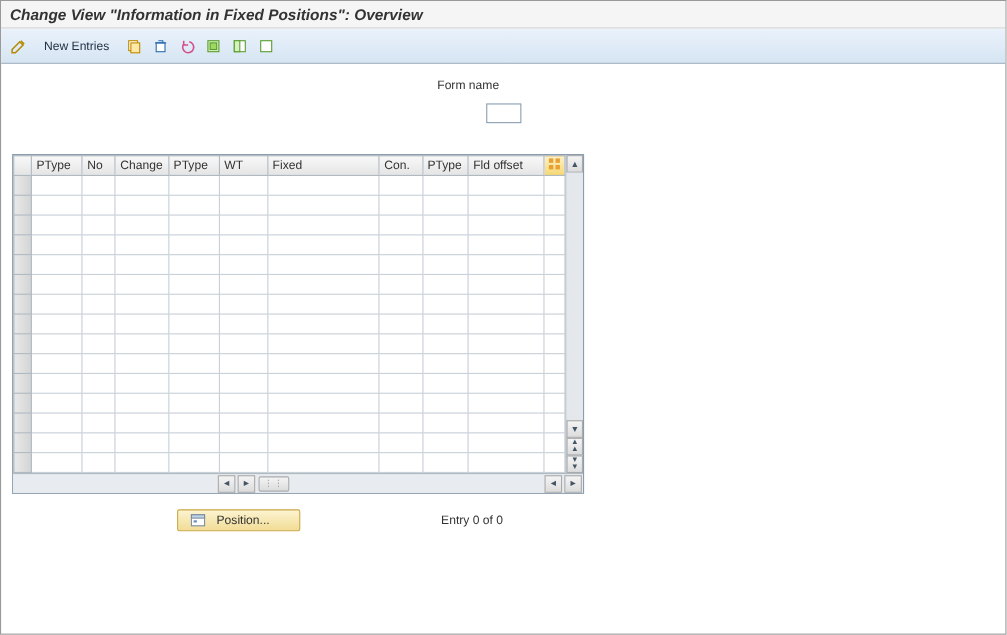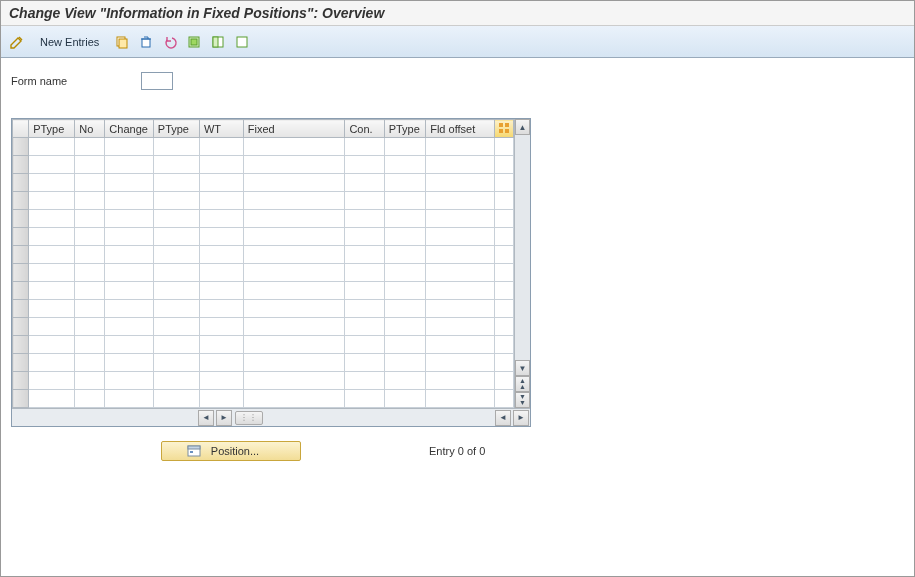--- a/index.html
+++ b/index.html
@@ -65,6 +65,7 @@
       align-items: center;
       gap: 10px;
       margin-bottom: 28px;
+      flex-direction: column;
     }
     .form-label { font-size: 11px; color: #333; min-width: 120px; }
     .form-input {

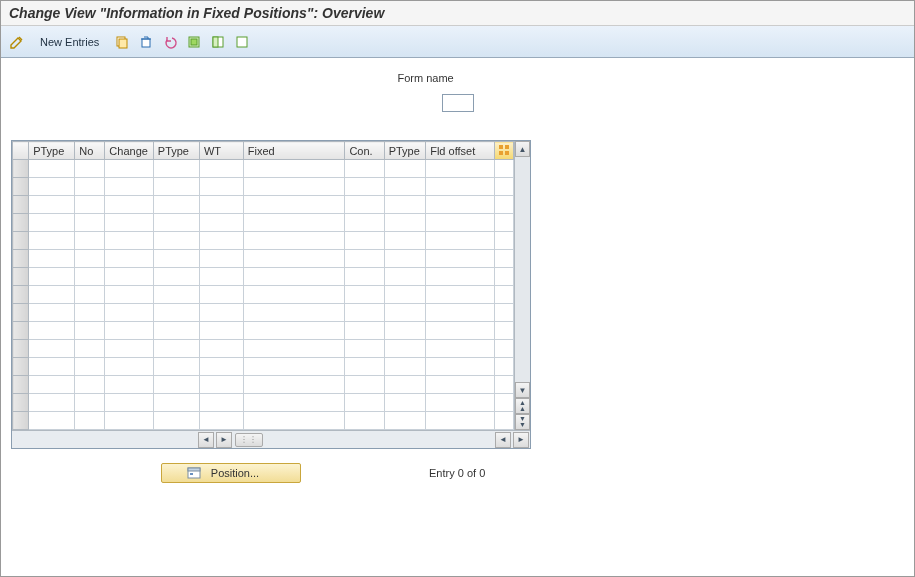--- a/index.html
+++ b/index.html
@@ -196,7 +196,7 @@
       border-radius: 2px;
       padding: 2px 20px 2px 4px;
       height: 20px;
-      width: 140px;
+      width: 112px;
       cursor: pointer;
       font-size: 11px;
       color: #333;

